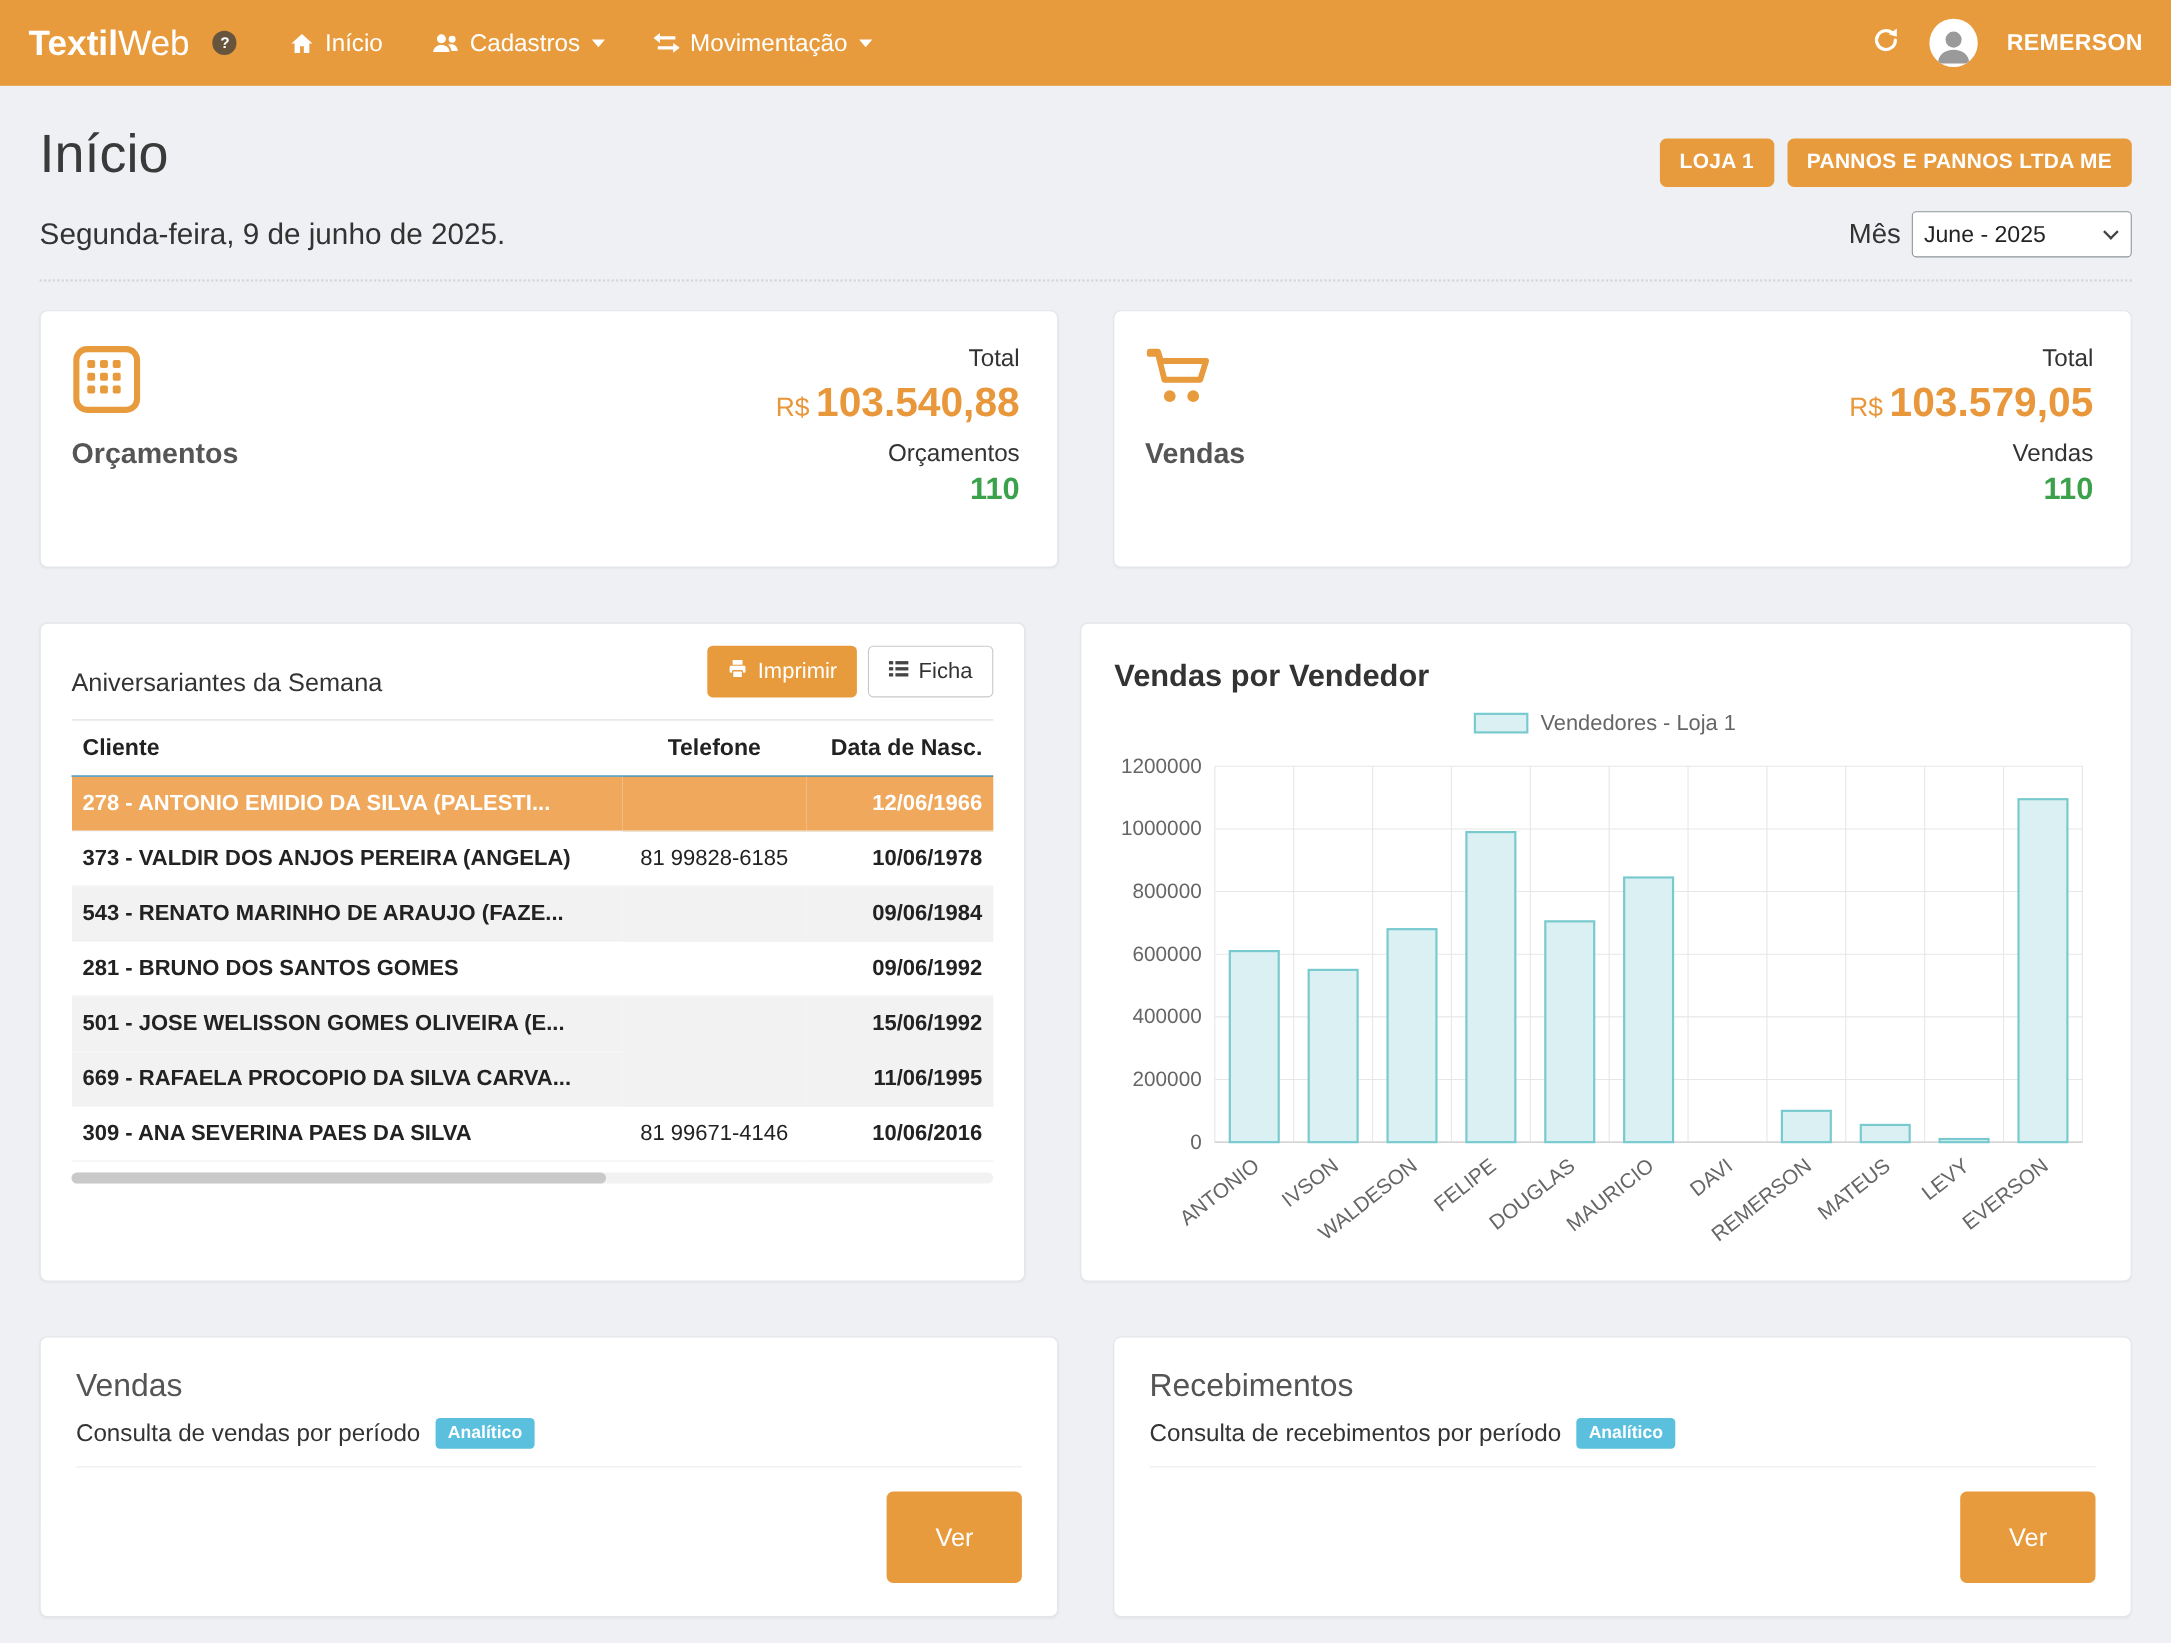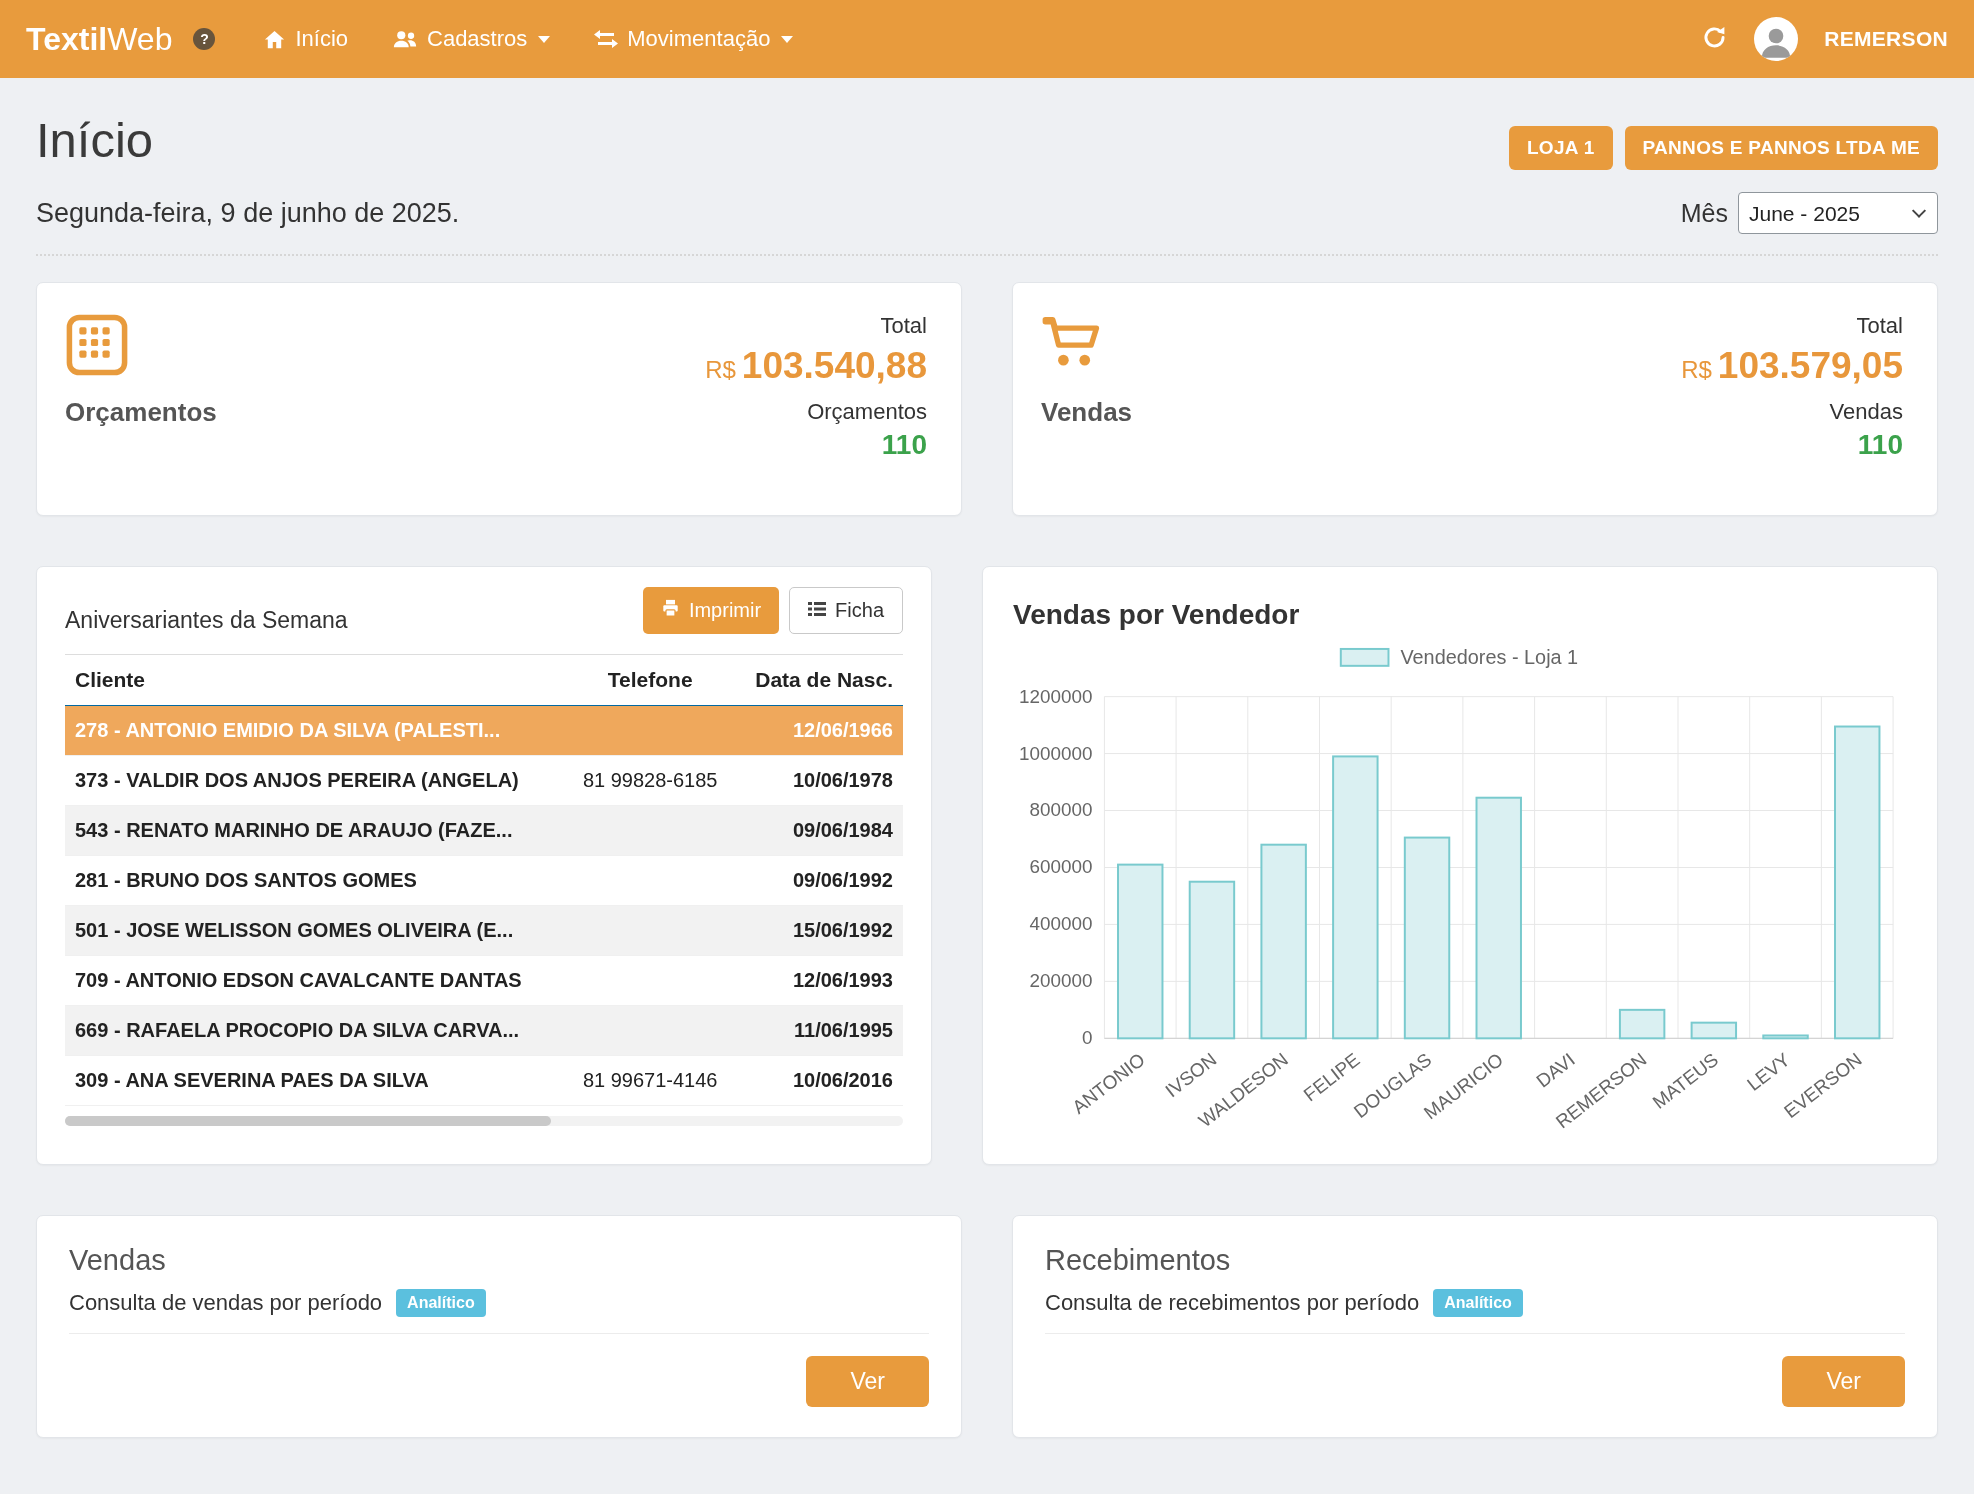--- a/index.html
+++ b/index.html
@@ -351,11 +351,6 @@
                 <td class="cell-client">501 - JOSE WELISSON GOMES OLIVEIRA (E...</td>
                 <td class="cell-phone"></td>
                 <td class="cell-date">15/06/1992</td>
-              </tr>
-              <tr>
-                <td class="cell-client">709 - ANTONIO EDSON CAVALCANTE DANTAS</td>
-                <td class="cell-phone"></td>
-                <td class="cell-date">12/06/1993</td>
               </tr>
               <tr class="striped">
                 <td class="cell-client">669 - RAFAELA PROCOPIO DA SILVA CARVA...</td>

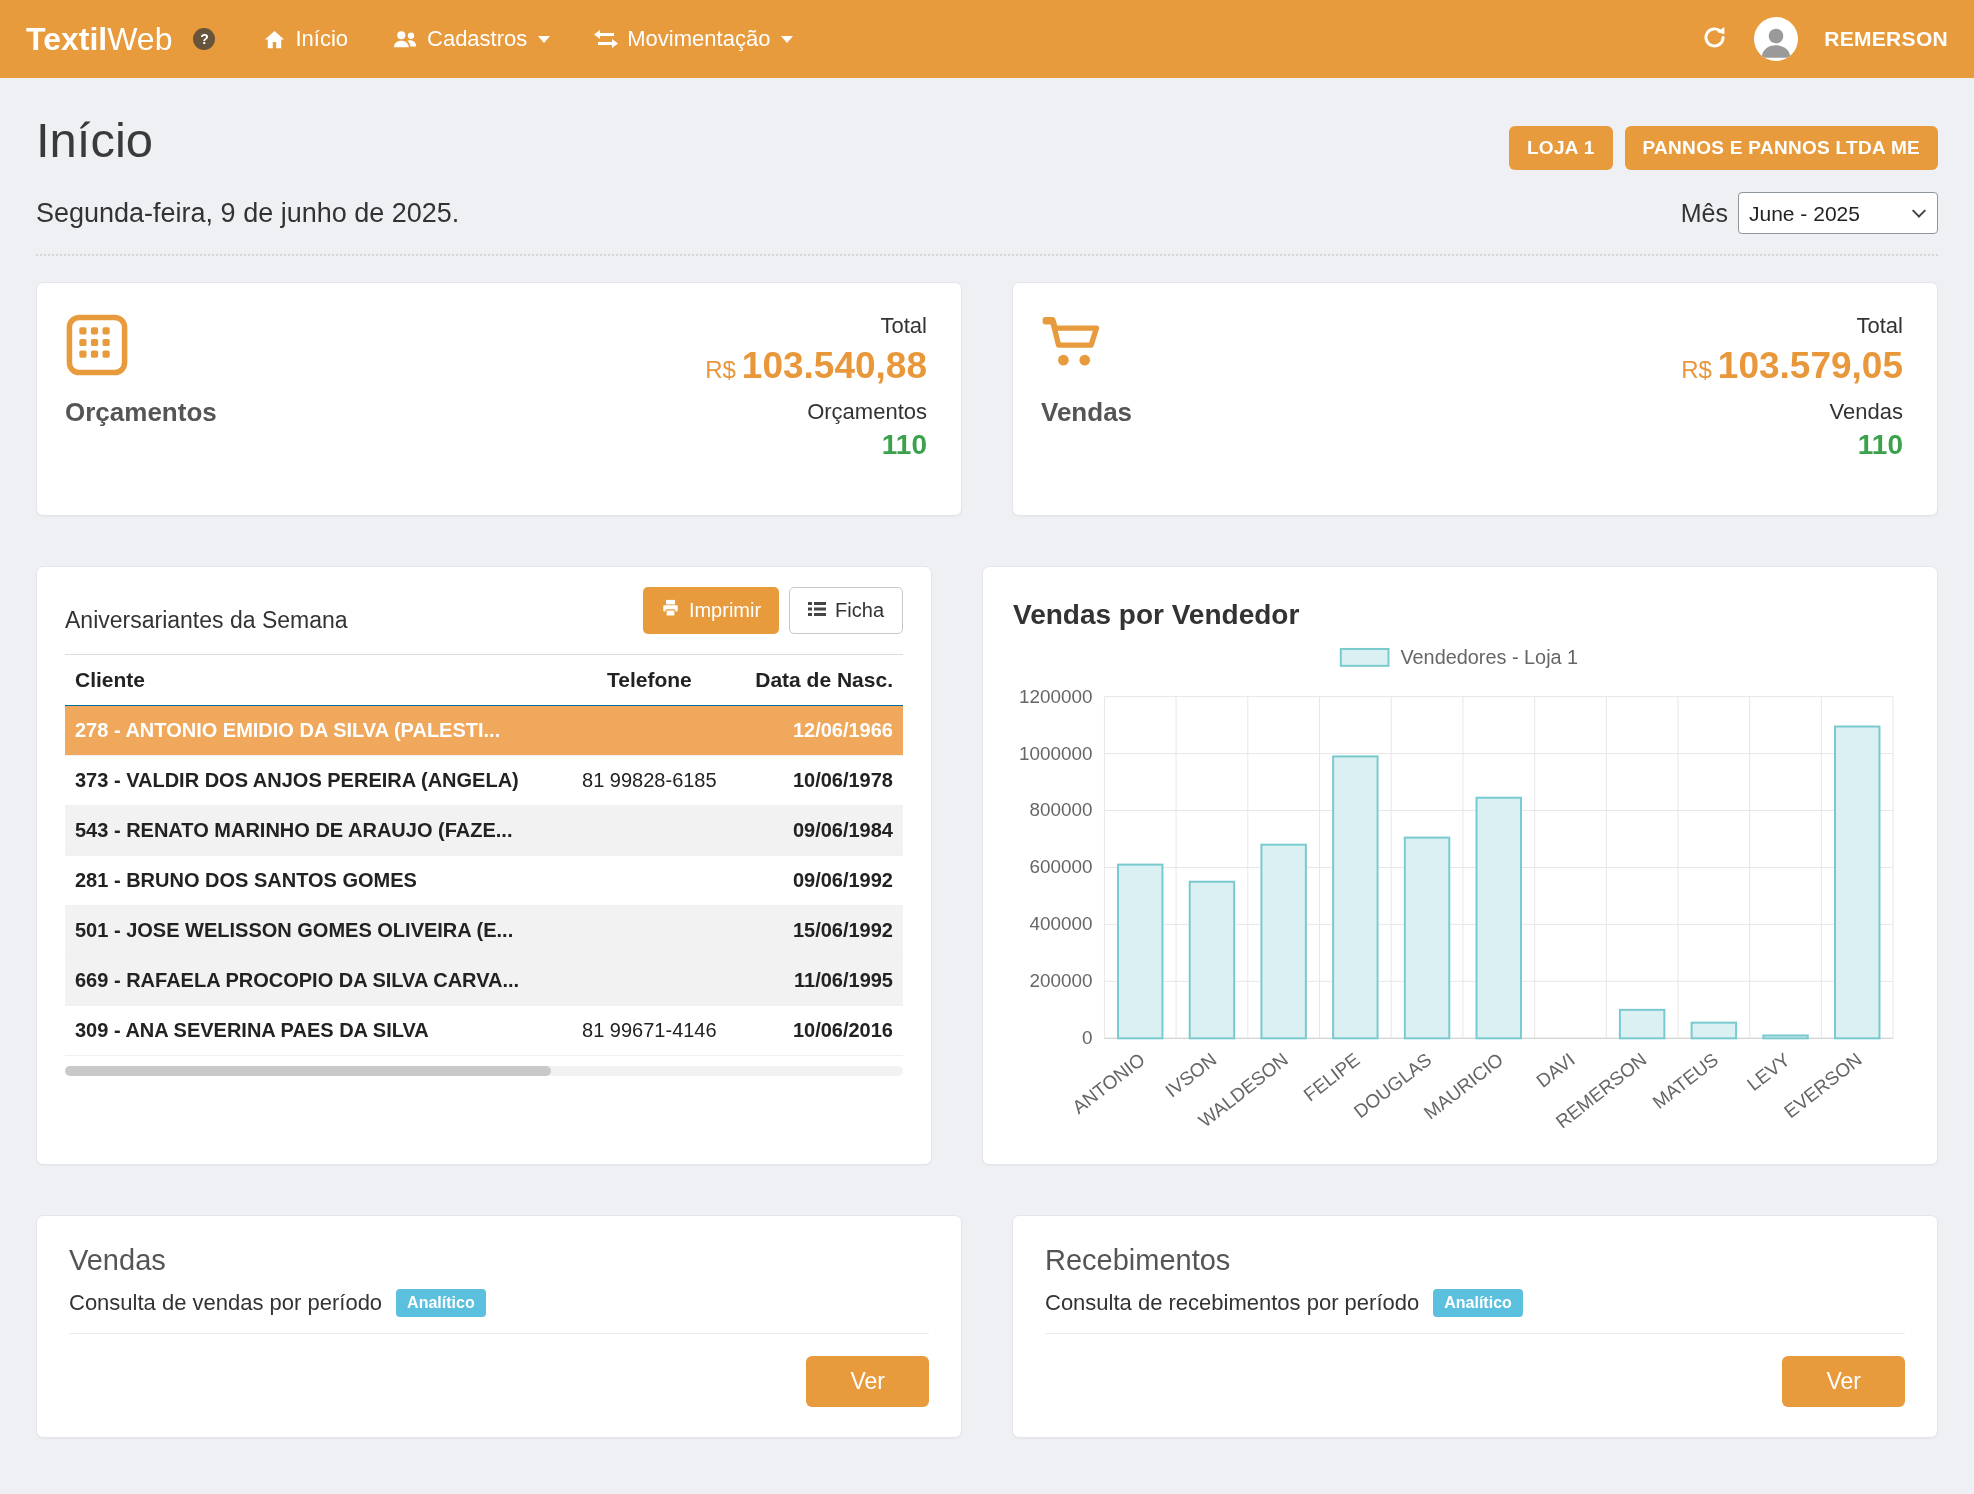--- a/index.html
+++ b/index.html
@@ -148,7 +148,7 @@
   .consult-footer { display: flex; justify-content: flex-end; margin-top: auto; padding-top: 22px; }
   .btn-ver {
     background: #e89b3d; color: #fff; border: none; border-radius: 6px;
-    font-family: inherit; font-size: 23px; padding: 12px 44px; cursor: pointer;
+    font-family: inherit; font-size: 23px; padding: 28px 44px; cursor: pointer;
   }
 </style>
 </head>

